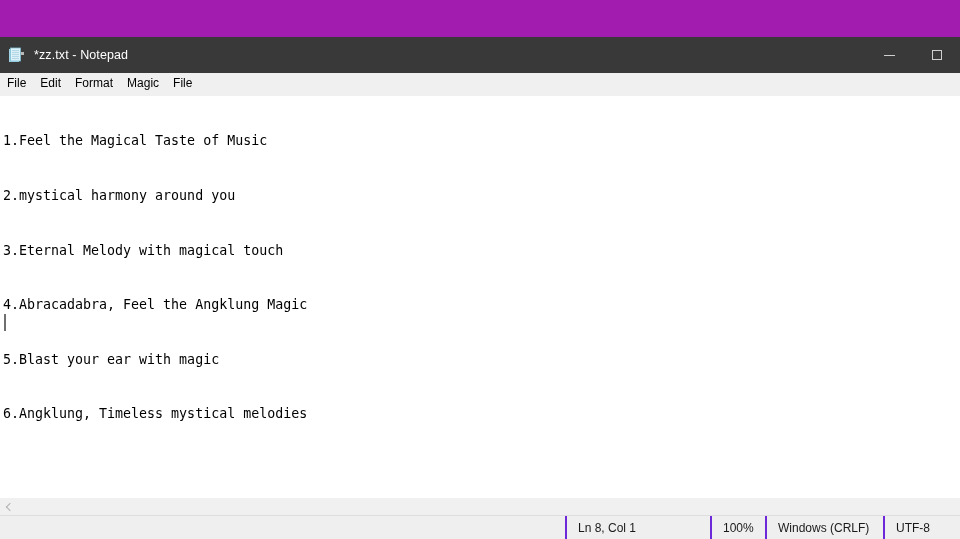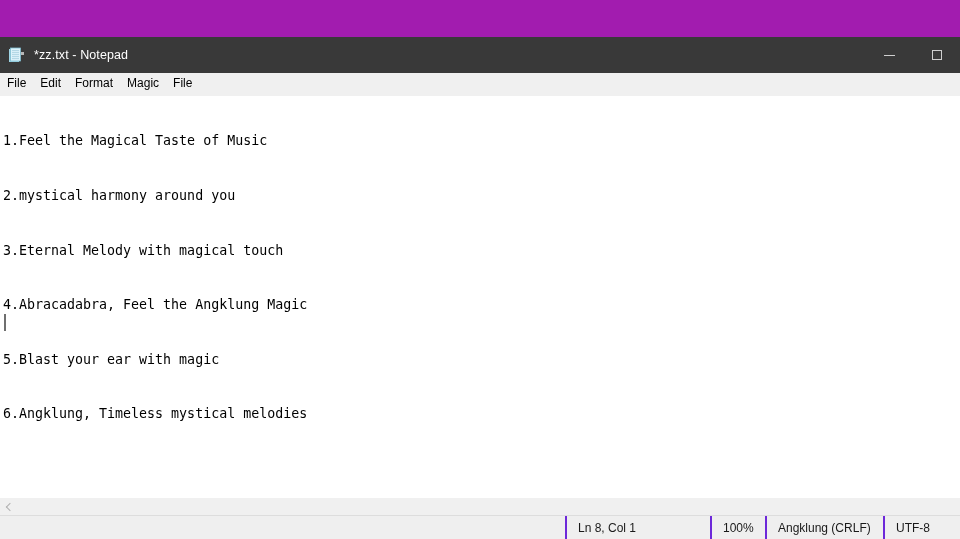--- a/index.html
+++ b/index.html
@@ -264,7 +264,7 @@
       <div class="status-spacer"></div>
       <div class="status-cell cell-lncol">Ln 8, Col 1</div>
       <div class="status-cell cell-zoom">100%</div>
-      <div class="status-cell cell-eol">Angklung (CRLF)</div>
+      <div class="status-cell cell-eol">Windows (CRLF)</div>
       <div class="status-cell cell-enc">UTF-8</div>
     </div>
 

